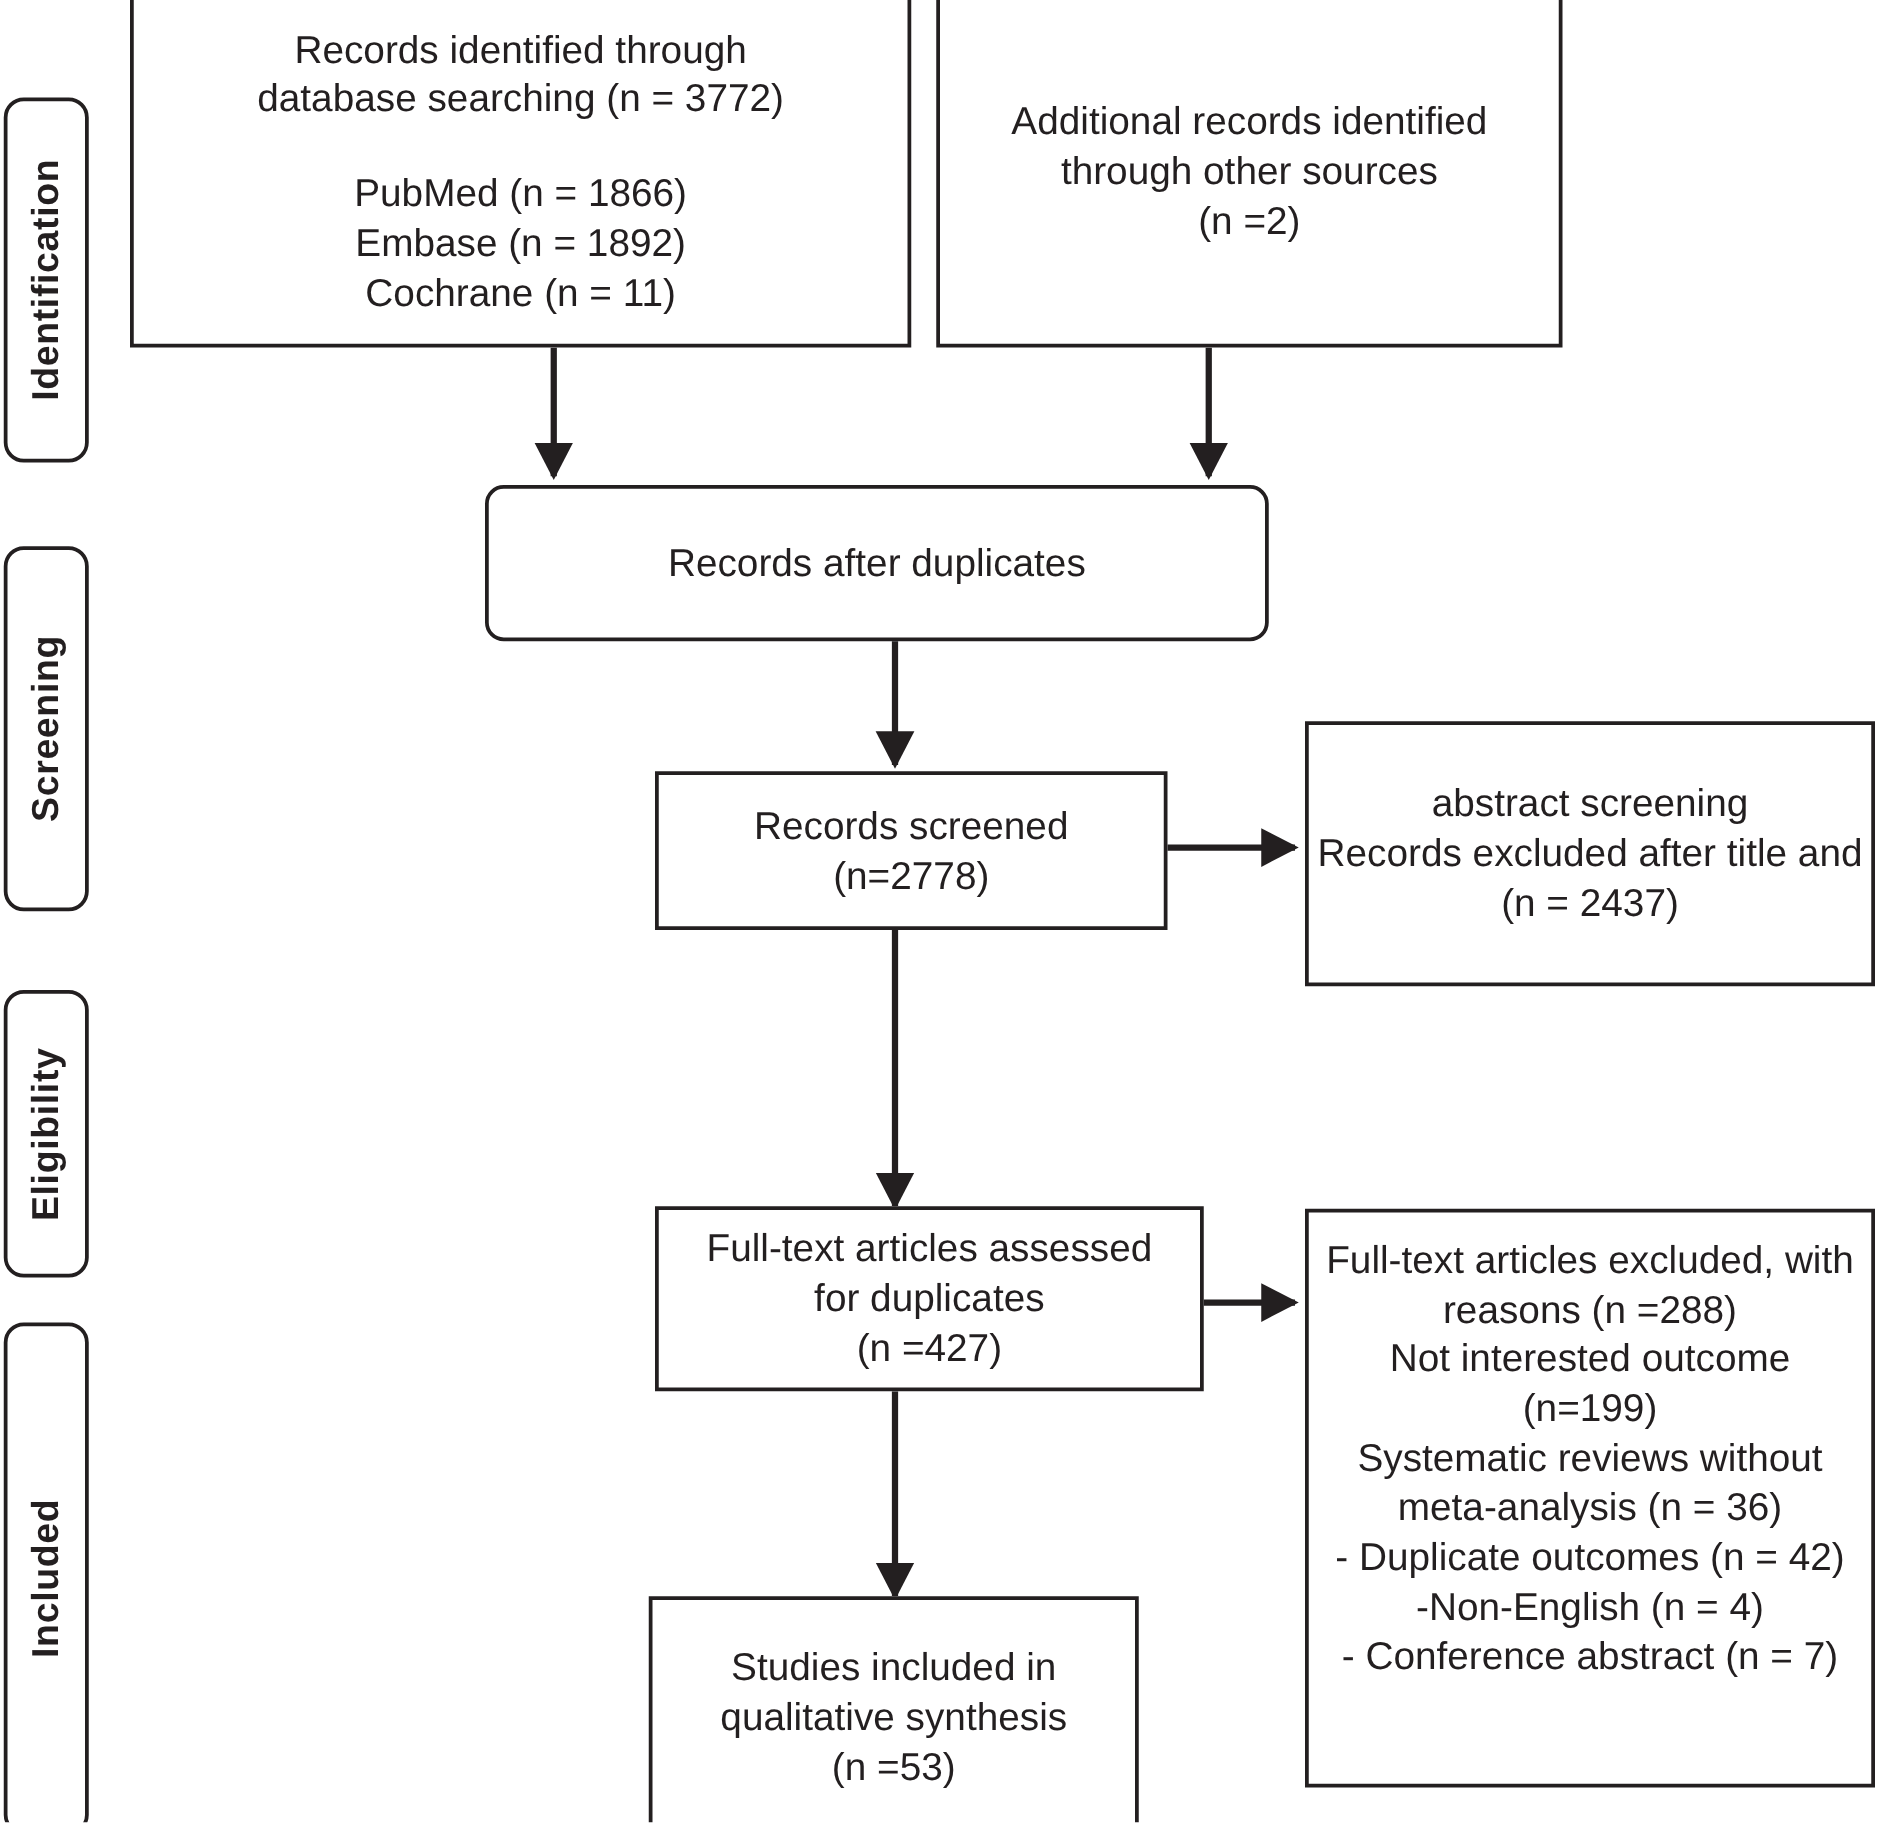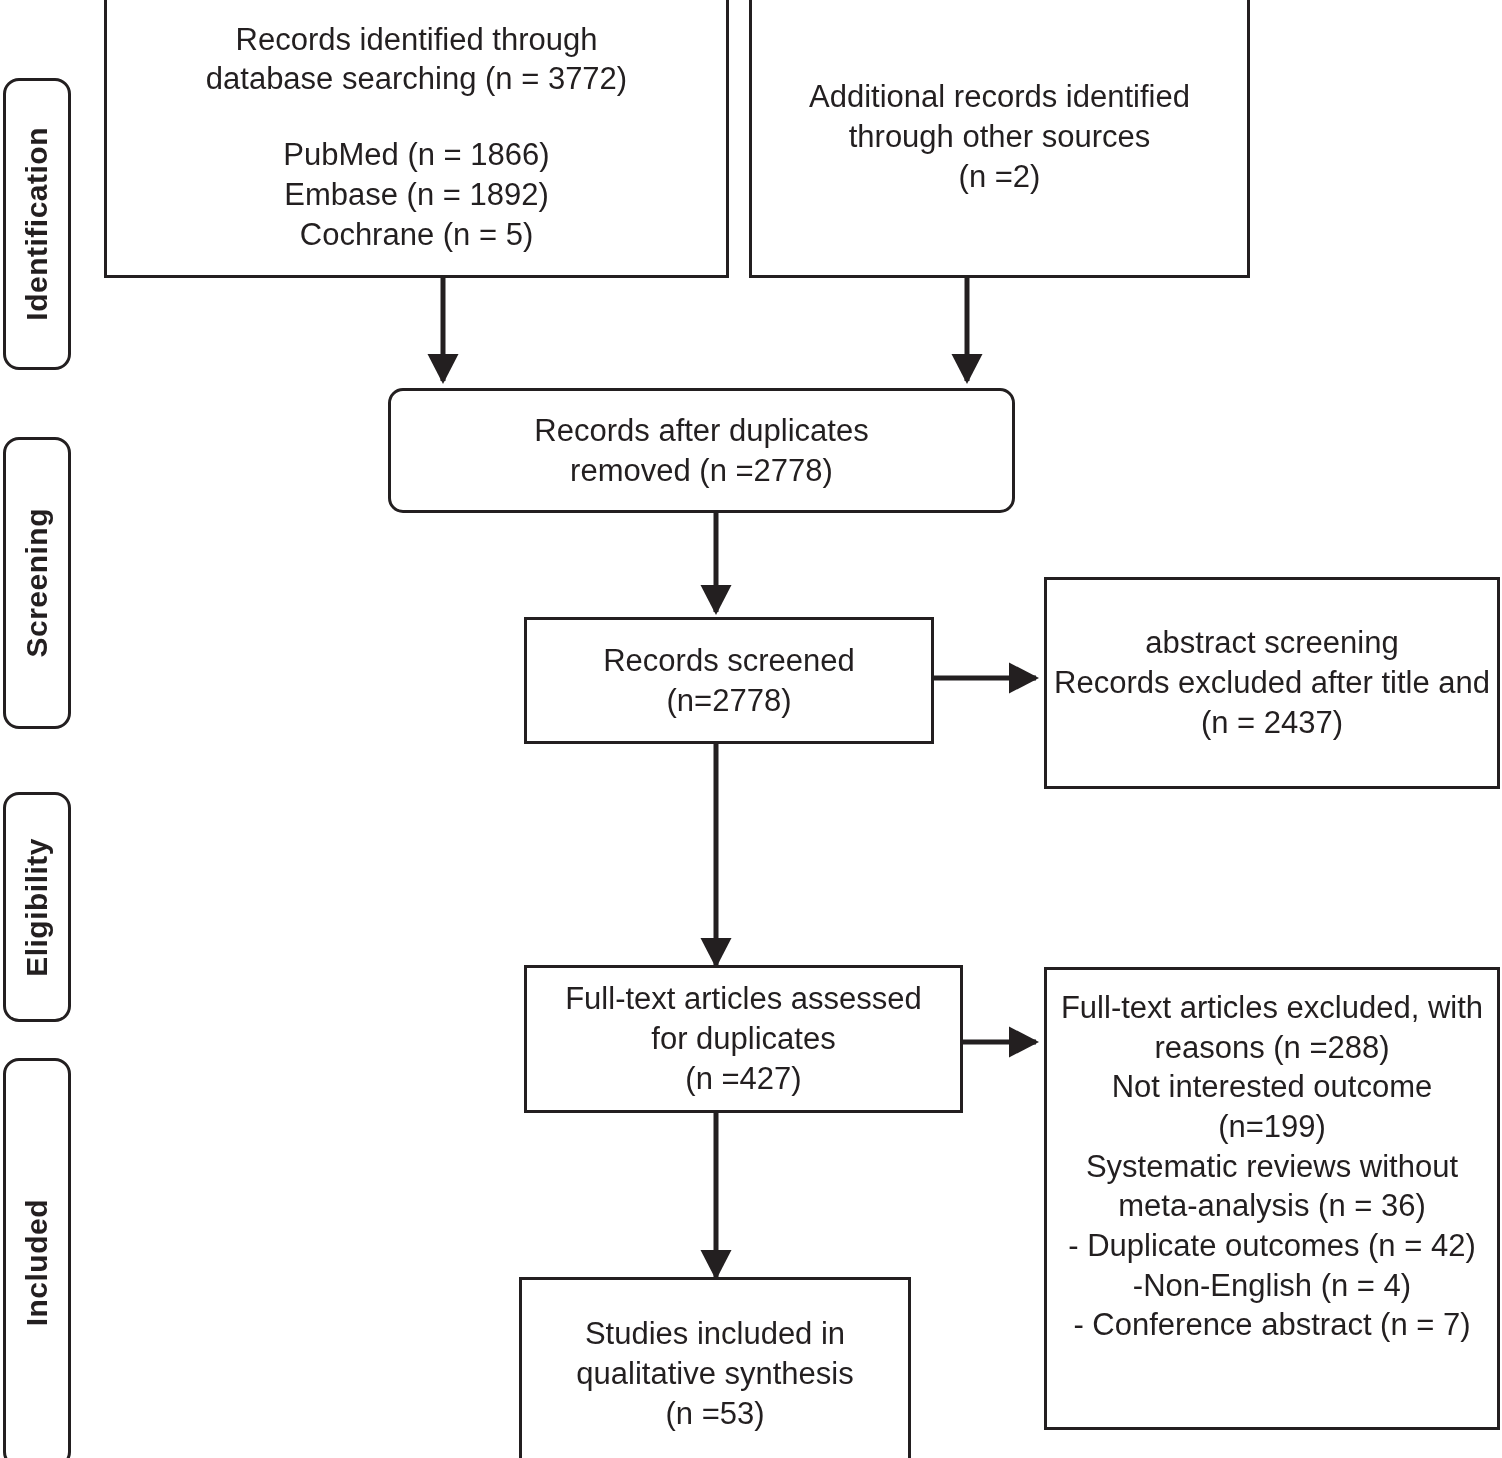--- a/index.html
+++ b/index.html
@@ -111,7 +111,7 @@
     <span class="gap"></span>
     <span class="ln">PubMed  (n  =  1866)</span>
     <span class="ln">Embase  (n  =  1892)</span>
-    <span class="ln">Cochrane (n = 5)</span>
+    <span class="ln">Cochrane (n = 11)</span>
   </div>
 
   <div class="flow-box" style="left:749px; top:-4px; width:501px; height:282px;">

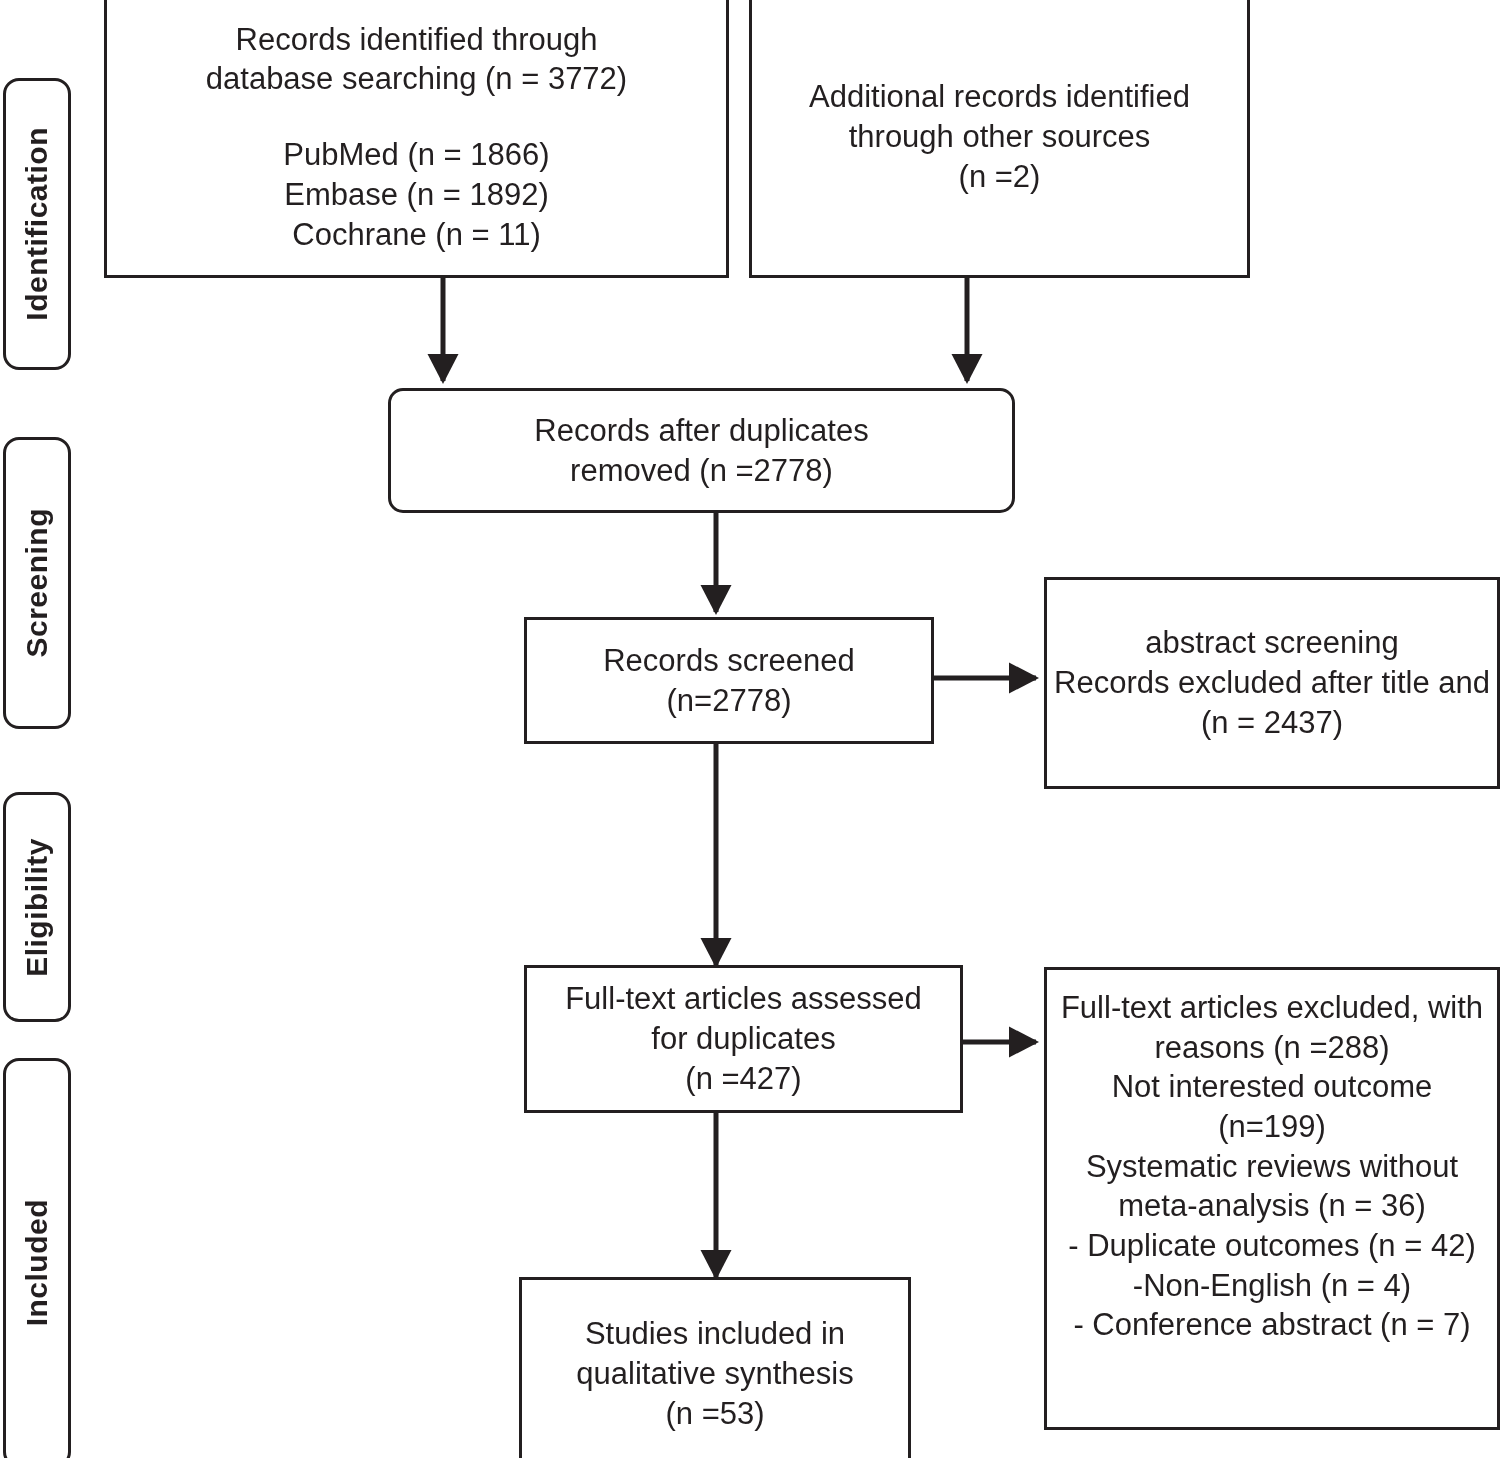--- a/index.html
+++ b/index.html
@@ -122,7 +122,6 @@
 
   <div class="flow-box" style="left:388px; top:388px; width:627px; height:125px;border-radius:15px;">
     <span class="ln">Records after duplicates</span>
-    <span class="ln">removed (n =2778)</span>
   </div>
 
   <div class="flow-box" style="left:524px; top:617px; width:410px; height:127px;">

